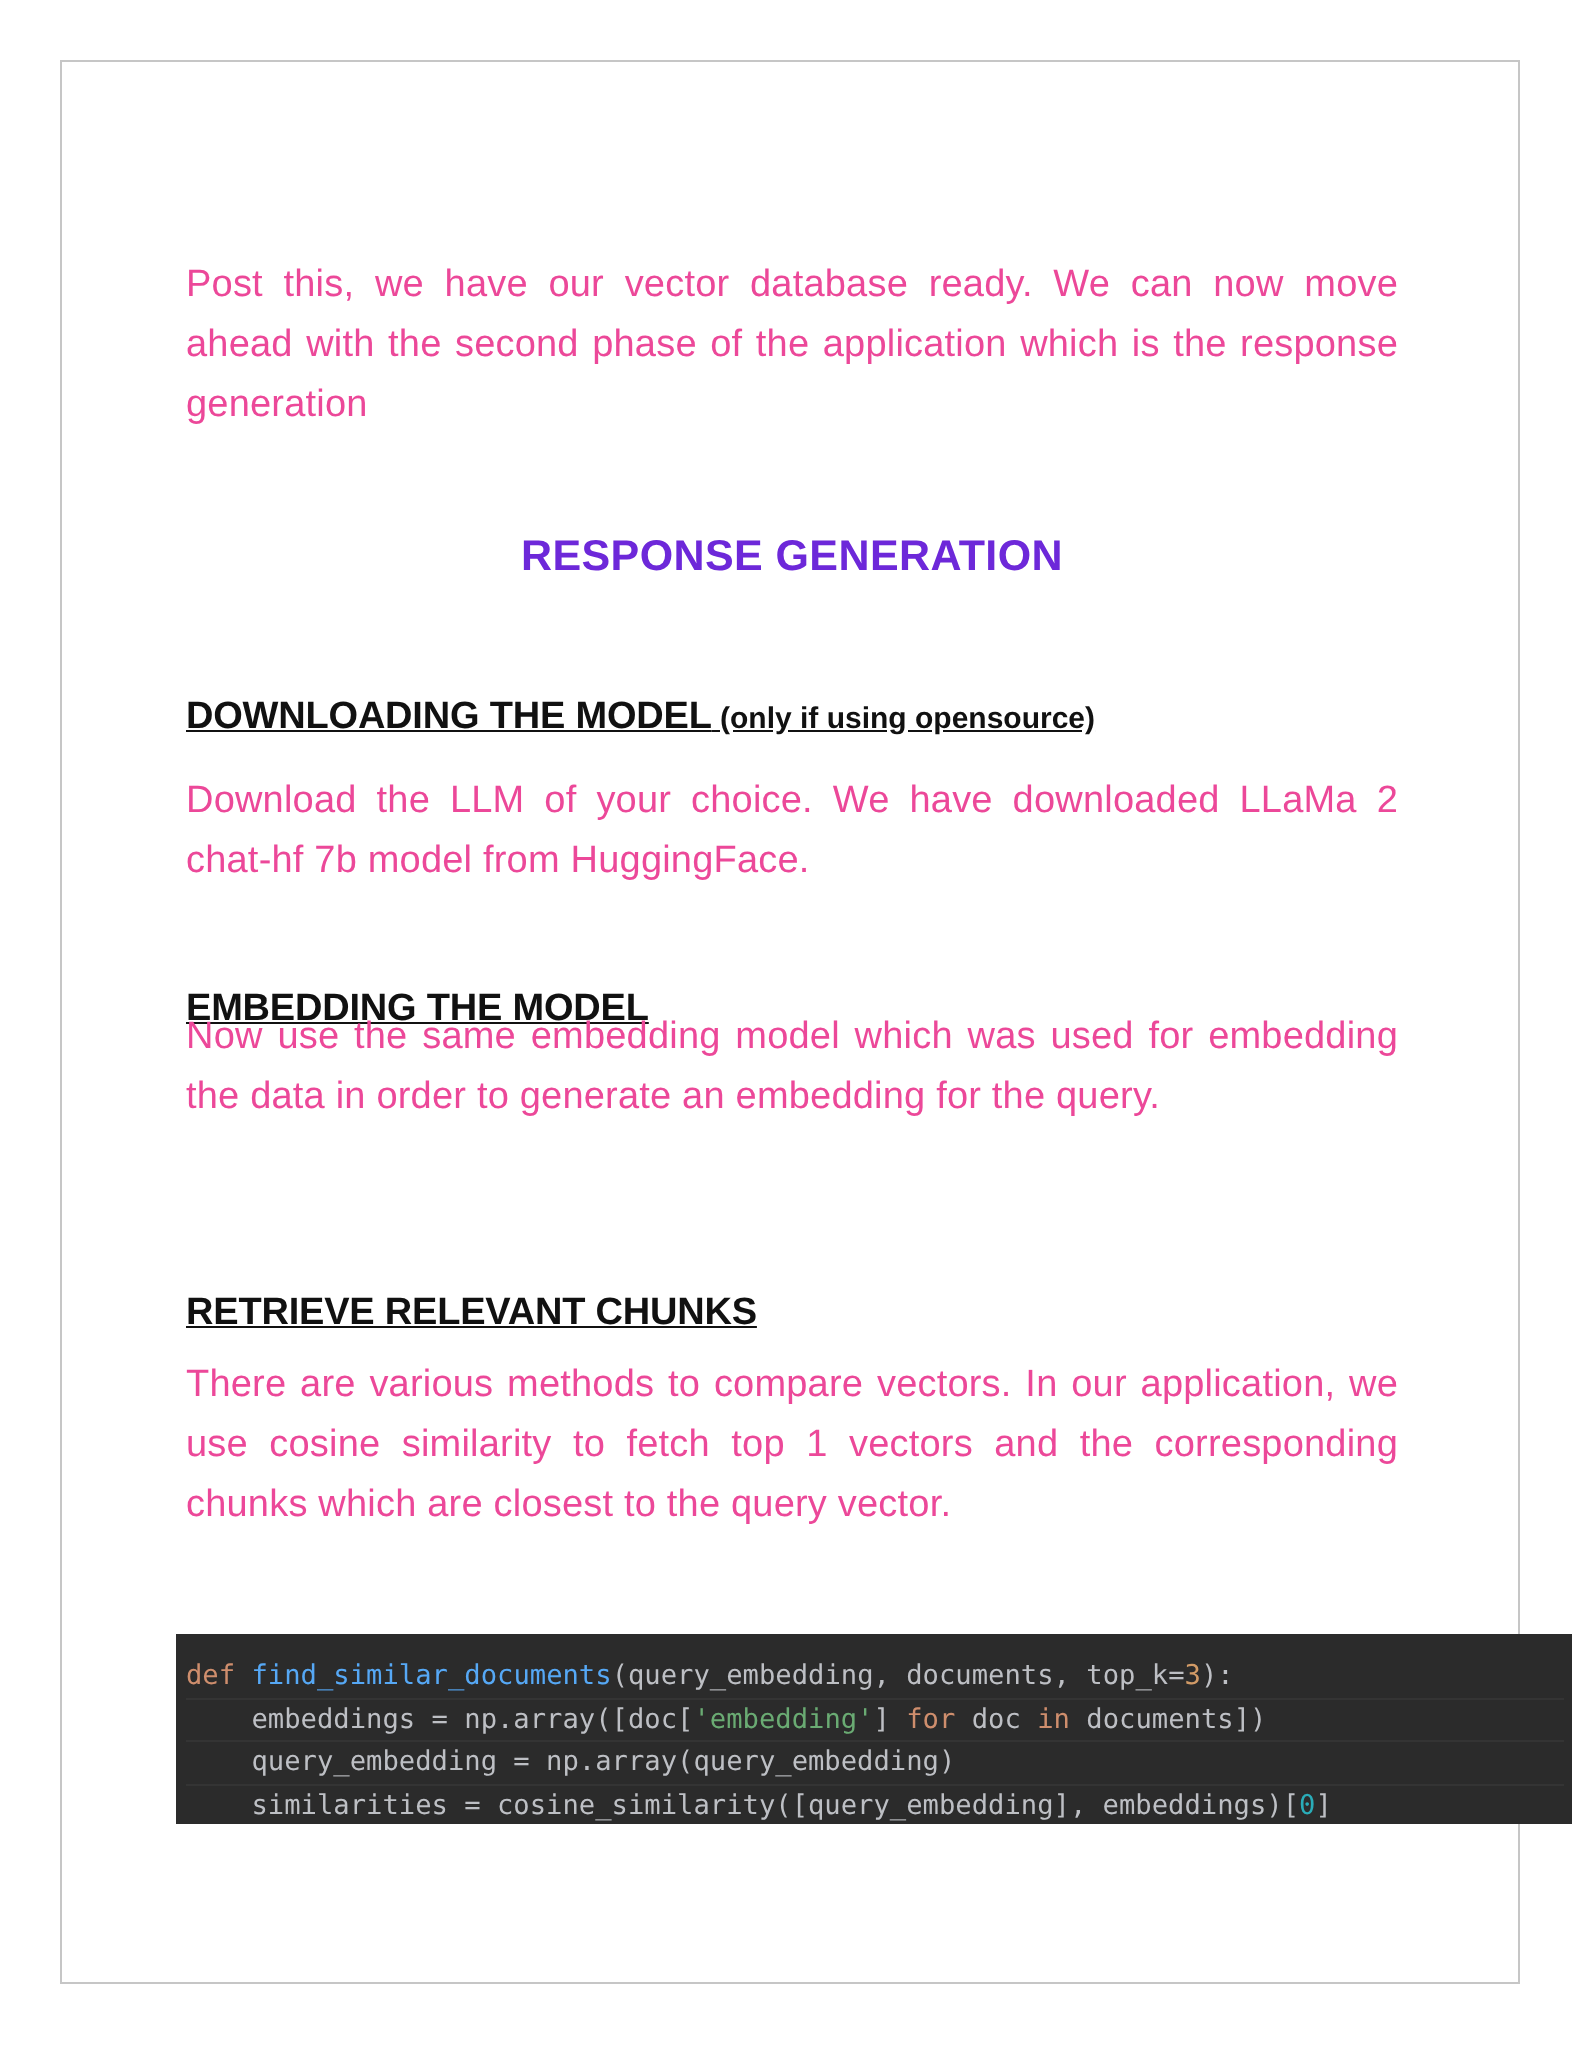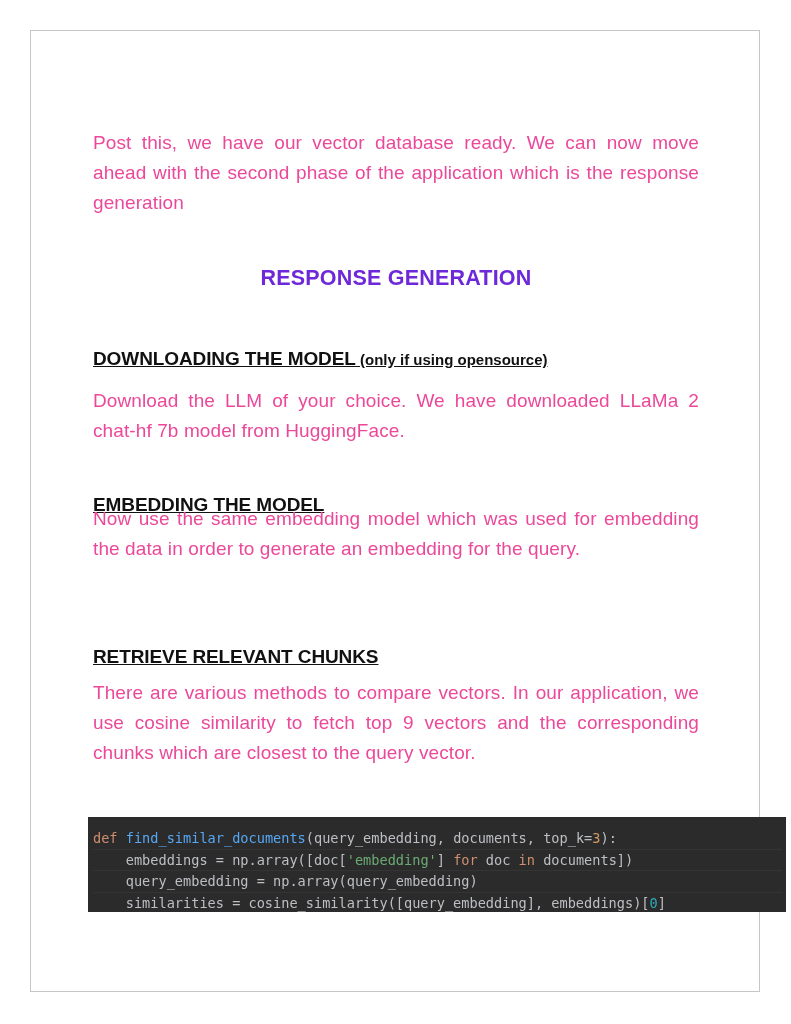--- a/index.html
+++ b/index.html
@@ -84,7 +84,7 @@
 
 <h2 class="doc-block section-heading" style="top:610px;margin-top:36px;">RETRIEVE RELEVANT CHUNKS</h2>
 
-<p class="doc-block body-text" style="top:678px;">There are various methods to compare vectors. In our application, we use cosine similarity to fetch top 9 vectors and the corresponding chunks which are closest to the query vector.</p>
+<p class="doc-block body-text" style="top:678px;">There are various methods to compare vectors. In our application, we use cosine similarity to fetch top 1 vectors and the corresponding chunks which are closest to the query vector.</p>
 
 <div class="code-box" style="background: rgb(43, 43, 43);"><div class="code-line"><span style="color: rgb(207, 142, 109);">def</span><span style="color: rgb(189, 191, 196);"> </span><span style="color: rgb(86, 168, 245);">find_similar_documents</span><span style="color: rgb(189, 191, 196);">(query_embedding, documents, top_k=</span><span style="color: rgb(209, 154, 102);">3</span><span style="color: rgb(189, 191, 196);">):</span></div><div class="code-line"><span style="color: rgb(189, 191, 196);">    embeddings = np.array([doc[</span><span style="color: rgb(106, 171, 115);">'embedding'</span><span style="color: rgb(189, 191, 196);">] </span><span style="color: rgb(207, 142, 109);">for</span><span style="color: rgb(189, 191, 196);"> doc </span><span style="color: rgb(207, 142, 109);">in</span><span style="color: rgb(189, 191, 196);"> documents])</span></div><div class="code-line"><span style="color: rgb(189, 191, 196);">    query_embedding = np.array(query_embedding)</span></div><div class="code-line"><span style="color: rgb(189, 191, 196);">    similarities = cosine_similarity([query_embedding], embeddings)[</span><span style="color: rgb(42, 172, 184);">0</span><span style="color: rgb(189, 191, 196);">]</span></div></div>
 

